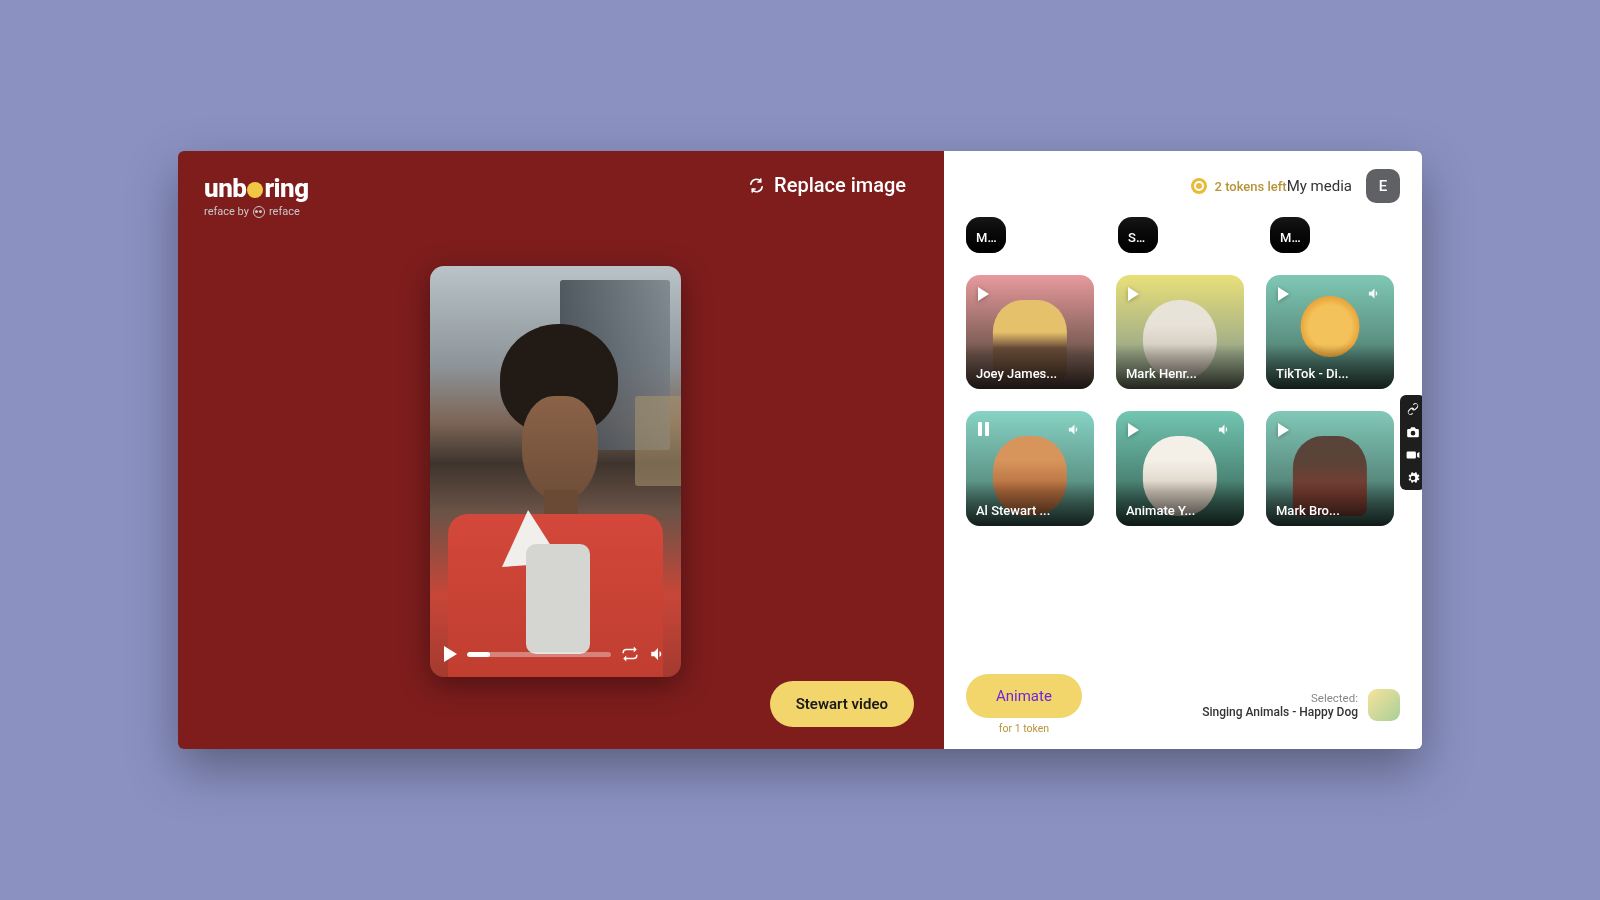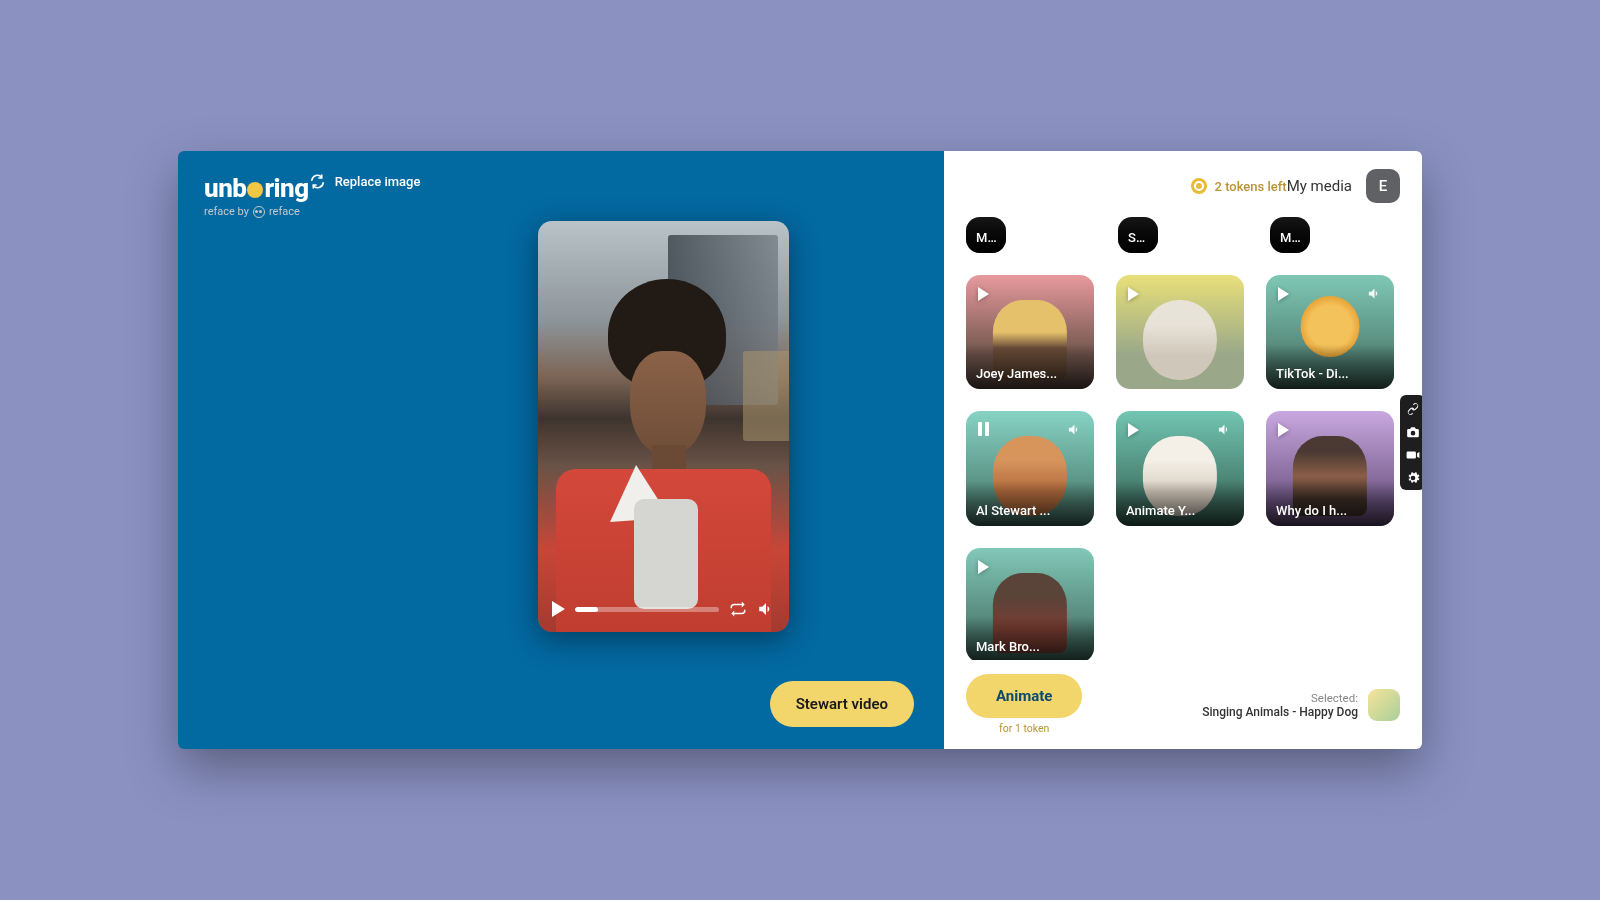--- a/index.html
+++ b/index.html
@@ -5,7 +5,7 @@
   *{box-sizing:border-box;margin:0;padding:0;font-family:-apple-system,BlinkMacSystemFont,'Segoe UI',Roboto,Arial,sans-serif}
   body{background:#8b92c2;width:1600px;height:900px;overflow:hidden;display:flex;align-items:center;justify-content:center}
   .app{width:1244px;height:598px;display:flex;box-shadow:0 20px 50px rgba(0,0,0,.35);border-radius:6px;overflow:hidden;position:relative}
-  .left{flex:0 0 766px;background:#0369a1;display:flex;flex-direction:row;position:relative;padding:22px 38px 24px 26px}
+  .left{flex:0 0 766px;background:#7f1d1d;display:flex;flex-direction:column;position:relative;padding:22px 38px 24px 26px}
   .left-hdr{display:flex;justify-content:space-between;align-items:flex-start}
   .logo-block{display:flex;flex-direction:column;gap:2px}
   .logo{font-size:26px;font-weight:800;letter-spacing:-.5px;color:#fff}

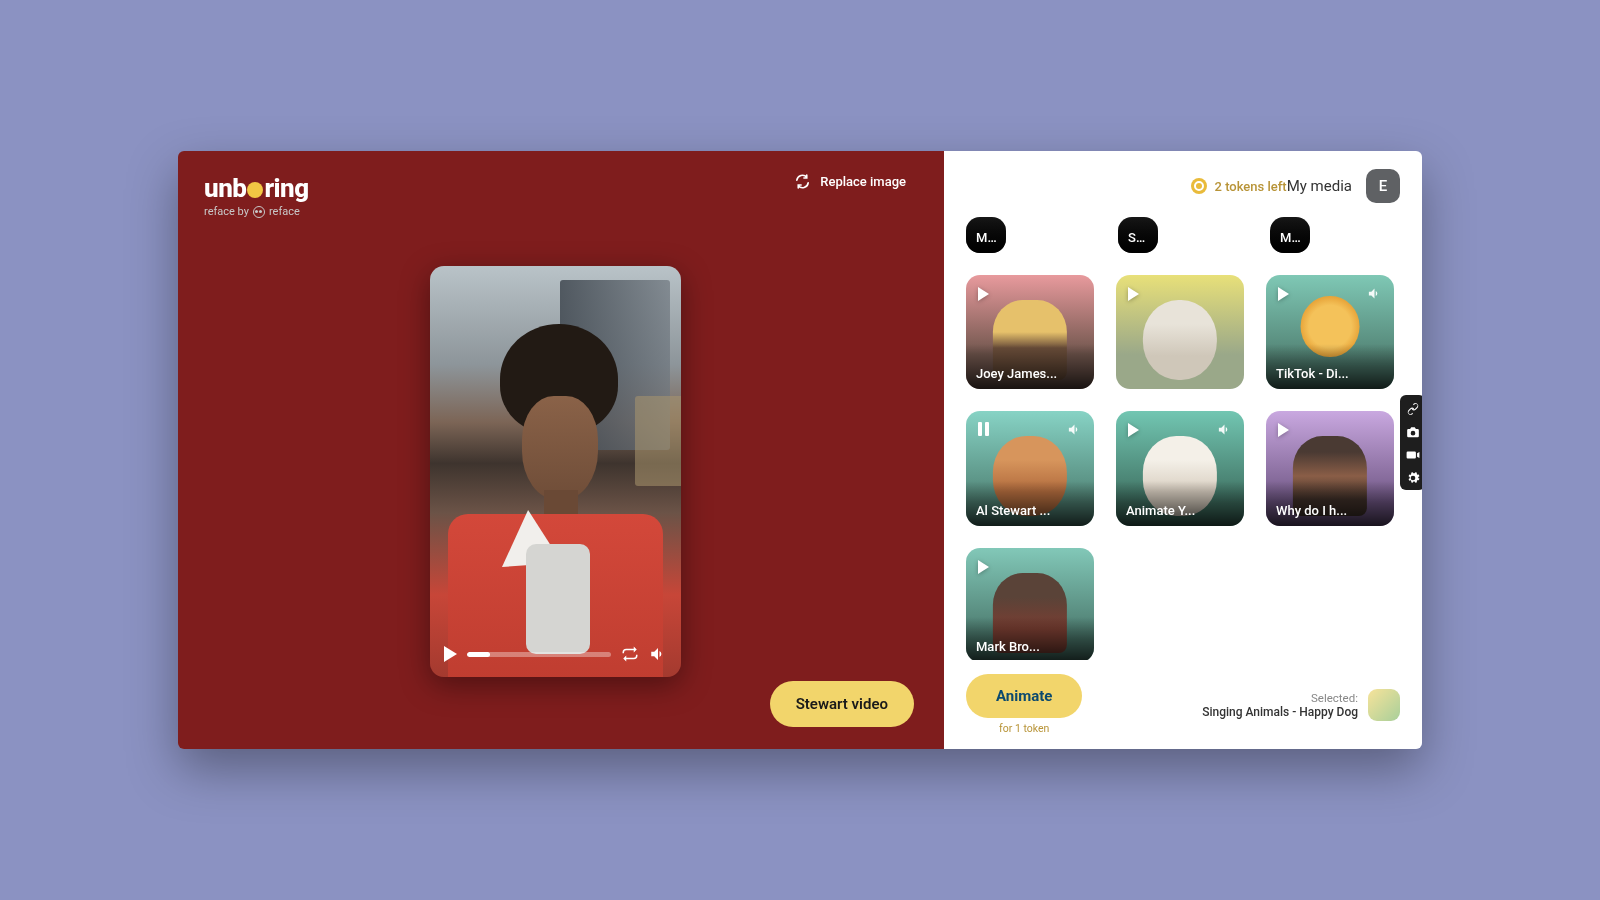--- a/index.html
+++ b/index.html
@@ -15,7 +15,7 @@
   .pwr-icon:before,.pwr-icon:after{content:'';position:absolute;background:#c8c8c8}
   .pwr-icon:before{width:3px;height:3px;border-radius:50%;top:3px;left:1.5px}
   .pwr-icon:after{width:3px;height:3px;border-radius:50%;top:3px;right:1.5px}
-  .replace{display:flex;align-items:center;gap:9px;color:#fff;font-size:13px;font-weight:500;cursor:pointer}
+  .replace{display:flex;align-items:center;gap:9px;color:#fff;font-size:20px;font-weight:500;cursor:pointer}
   .replace svg{width:17px;height:17px}
   .preview-wrap{flex:1;display:flex;align-items:flex-start;justify-content:center;padding-top:48px}
   .preview{width:251px;height:411px;border-radius:14px;position:relative;overflow:hidden;background:linear-gradient(180deg,#b9c3c8 0%,#8d959a 24%,#7c6556 38%,#3e342e 48%,#6b5347 60%,#c74638 80%,#a43a2f 100%);box-shadow:0 8px 30px rgba(0,0,0,.4)}

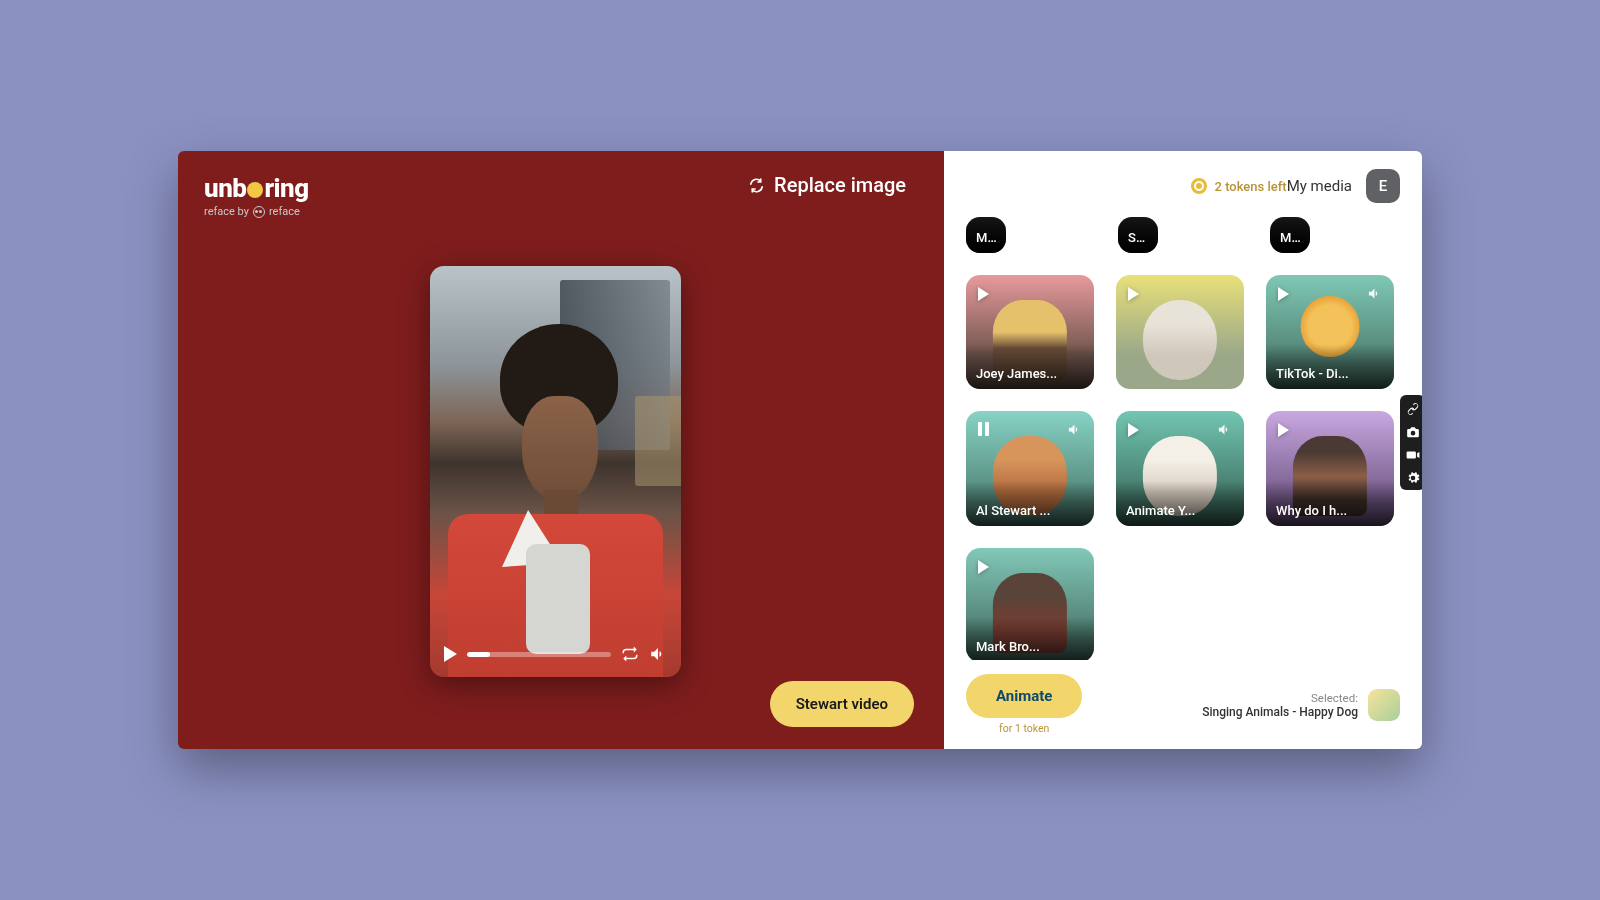--- a/index.html
+++ b/index.html
@@ -176,6 +176,7 @@
           <div class="card bg2">
             <div class="fig fig-dog"></div>
             <div class="card-play"></div>
+            <div class="card-label">Mark Henr...</div>
           </div>
           <div class="card bg4">
             <div class="fig fig-emo"></div>

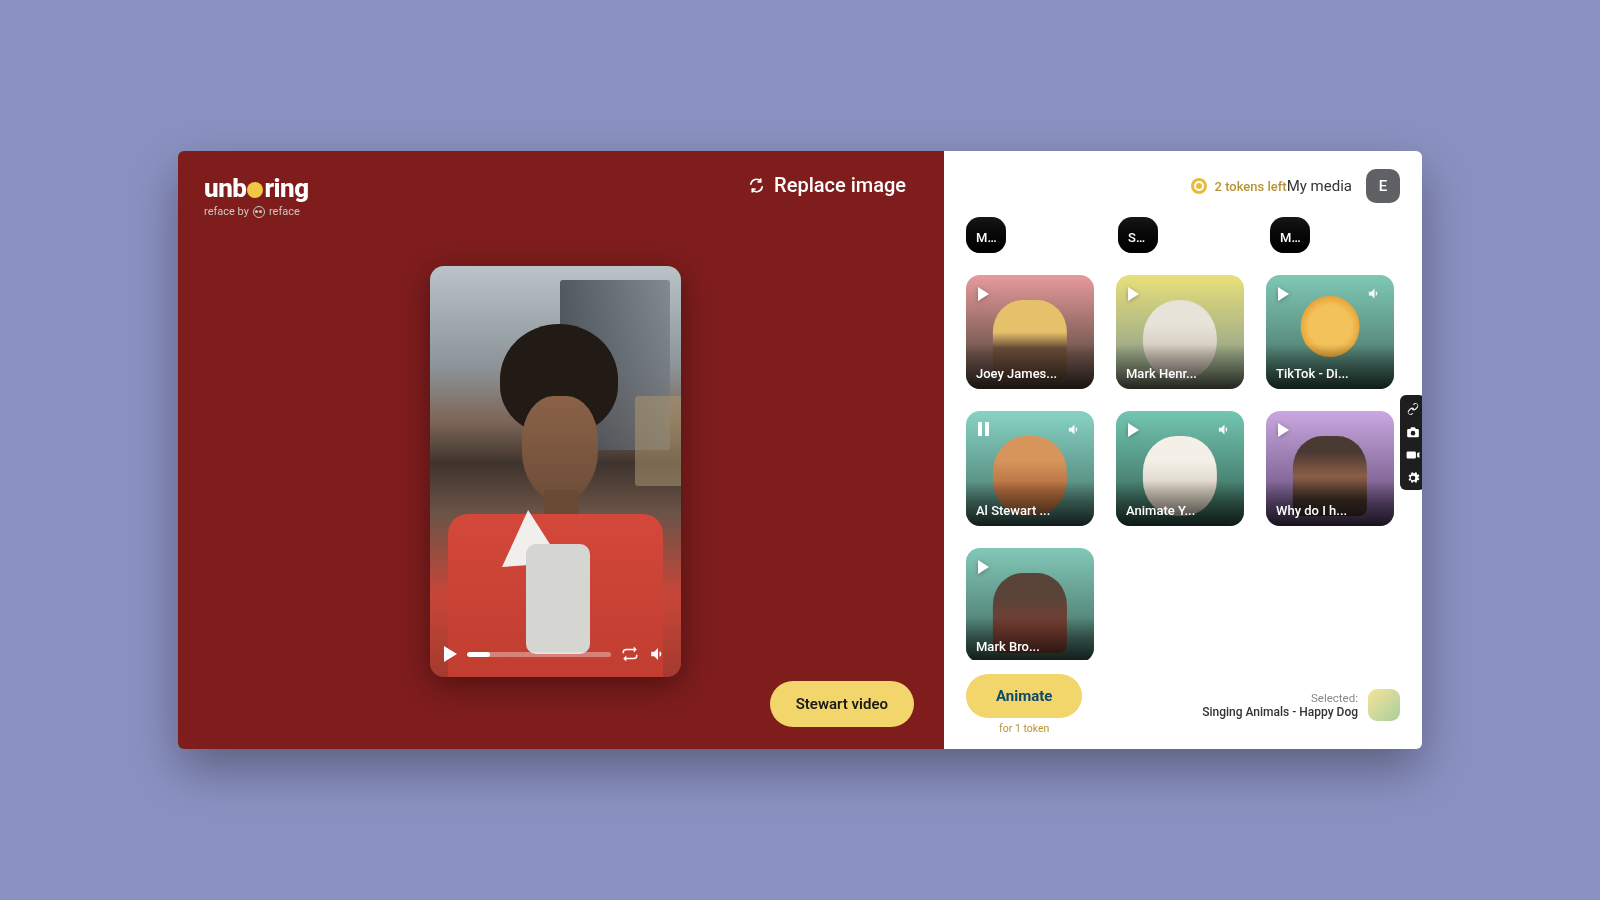--- a/index.html
+++ b/index.html
@@ -205,11 +205,6 @@
               </svg></div>
             <div class="card-label">Animate Y...</div>
           </div>
-          <div class="card bg7">
-            <div class="fig fig-w1"></div>
-            <div class="card-play"></div>
-            <div class="card-label">Why do I h...</div>
-          </div>
           <div class="card bg9">
             <div class="fig fig-m3"></div>
             <div class="card-play"></div>

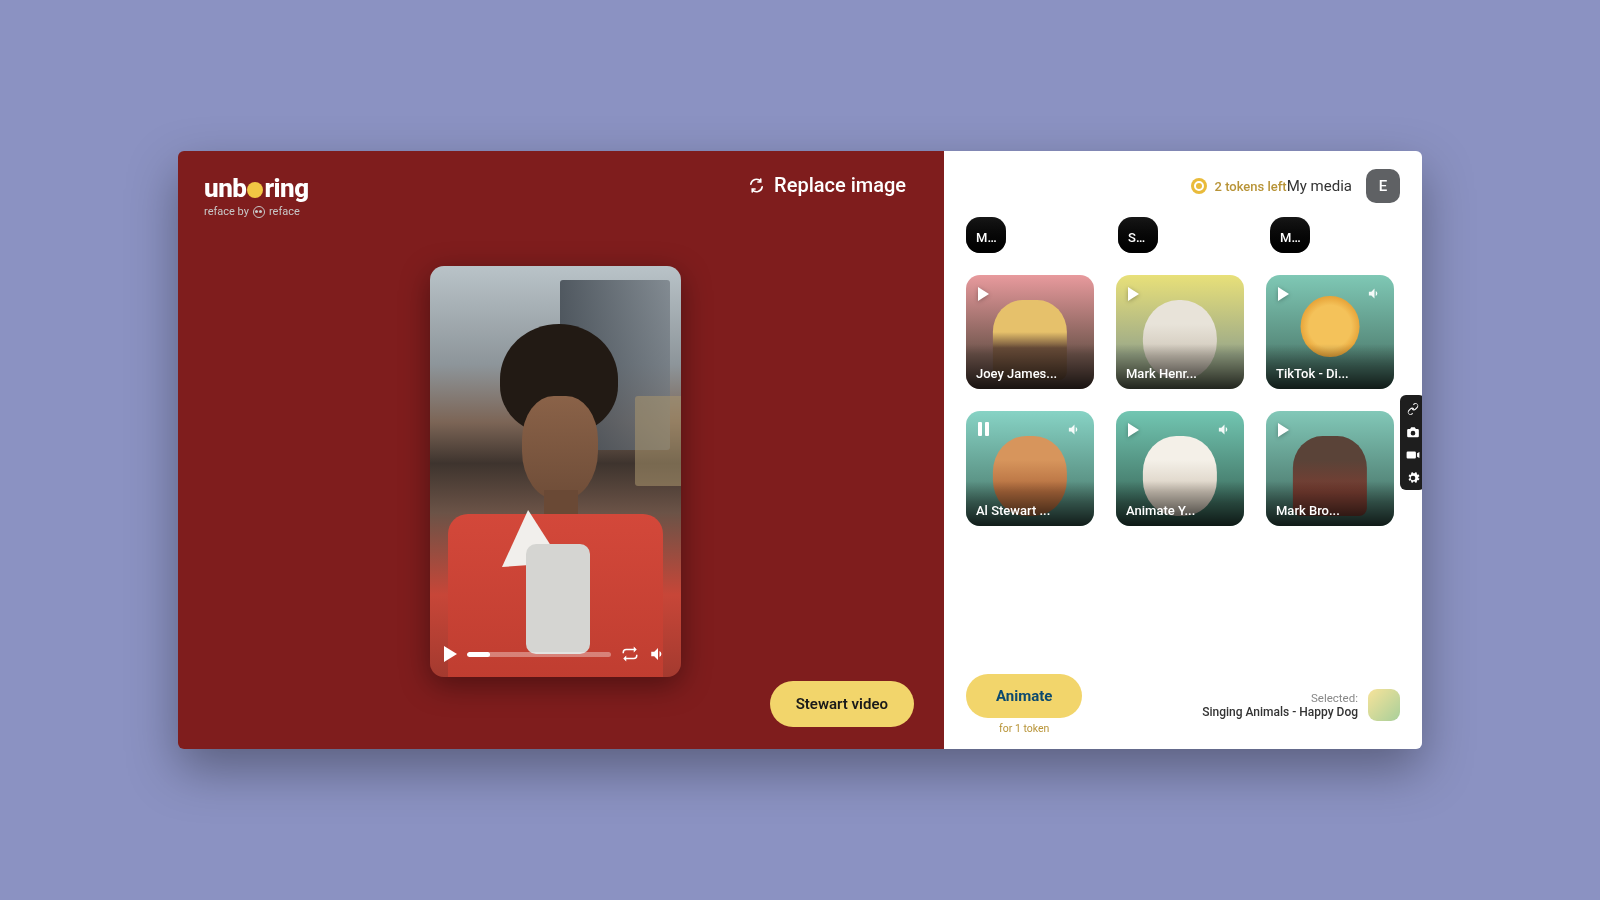--- a/index.html
+++ b/index.html
@@ -57,7 +57,7 @@
 
   .r-ftr{display:flex;align-items:center;justify-content:space-between;padding-top:14px;gap:16px}
   .animate-wrap{display:flex;flex-direction:column;align-items:center;gap:4px}
-  .animate{background:#f2d56b;color:#0c4a6e;font-size:15px;font-weight:700;padding:13px 30px;border-radius:24px;border:none;cursor:pointer}
+  .animate{background:#f2d56b;color:#6d28d9;font-size:15px;font-weight:400;padding:13px 30px;border-radius:24px;border:none;cursor:pointer}
   .for-token{font-size:10.5px;color:#b89438}
   .sel{display:flex;align-items:center;gap:10px}
   .sel-txt{text-align:right}

